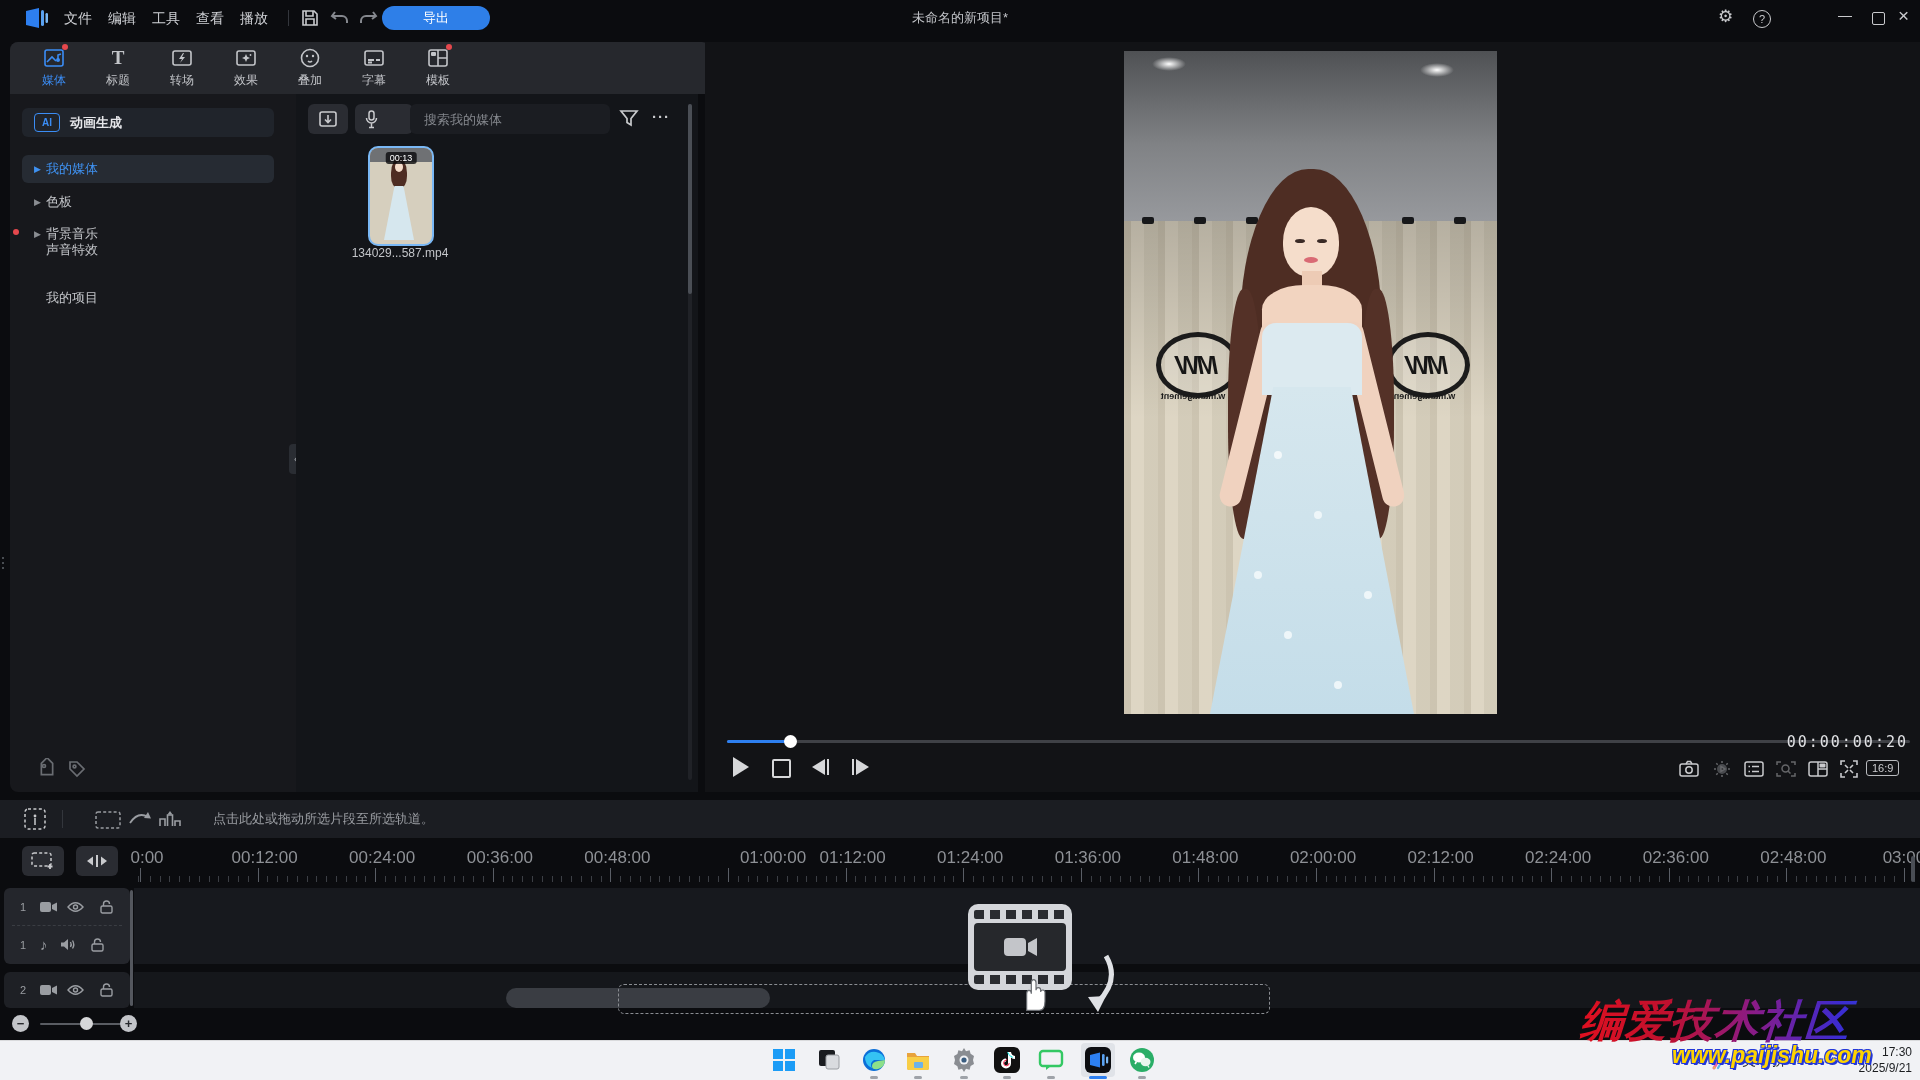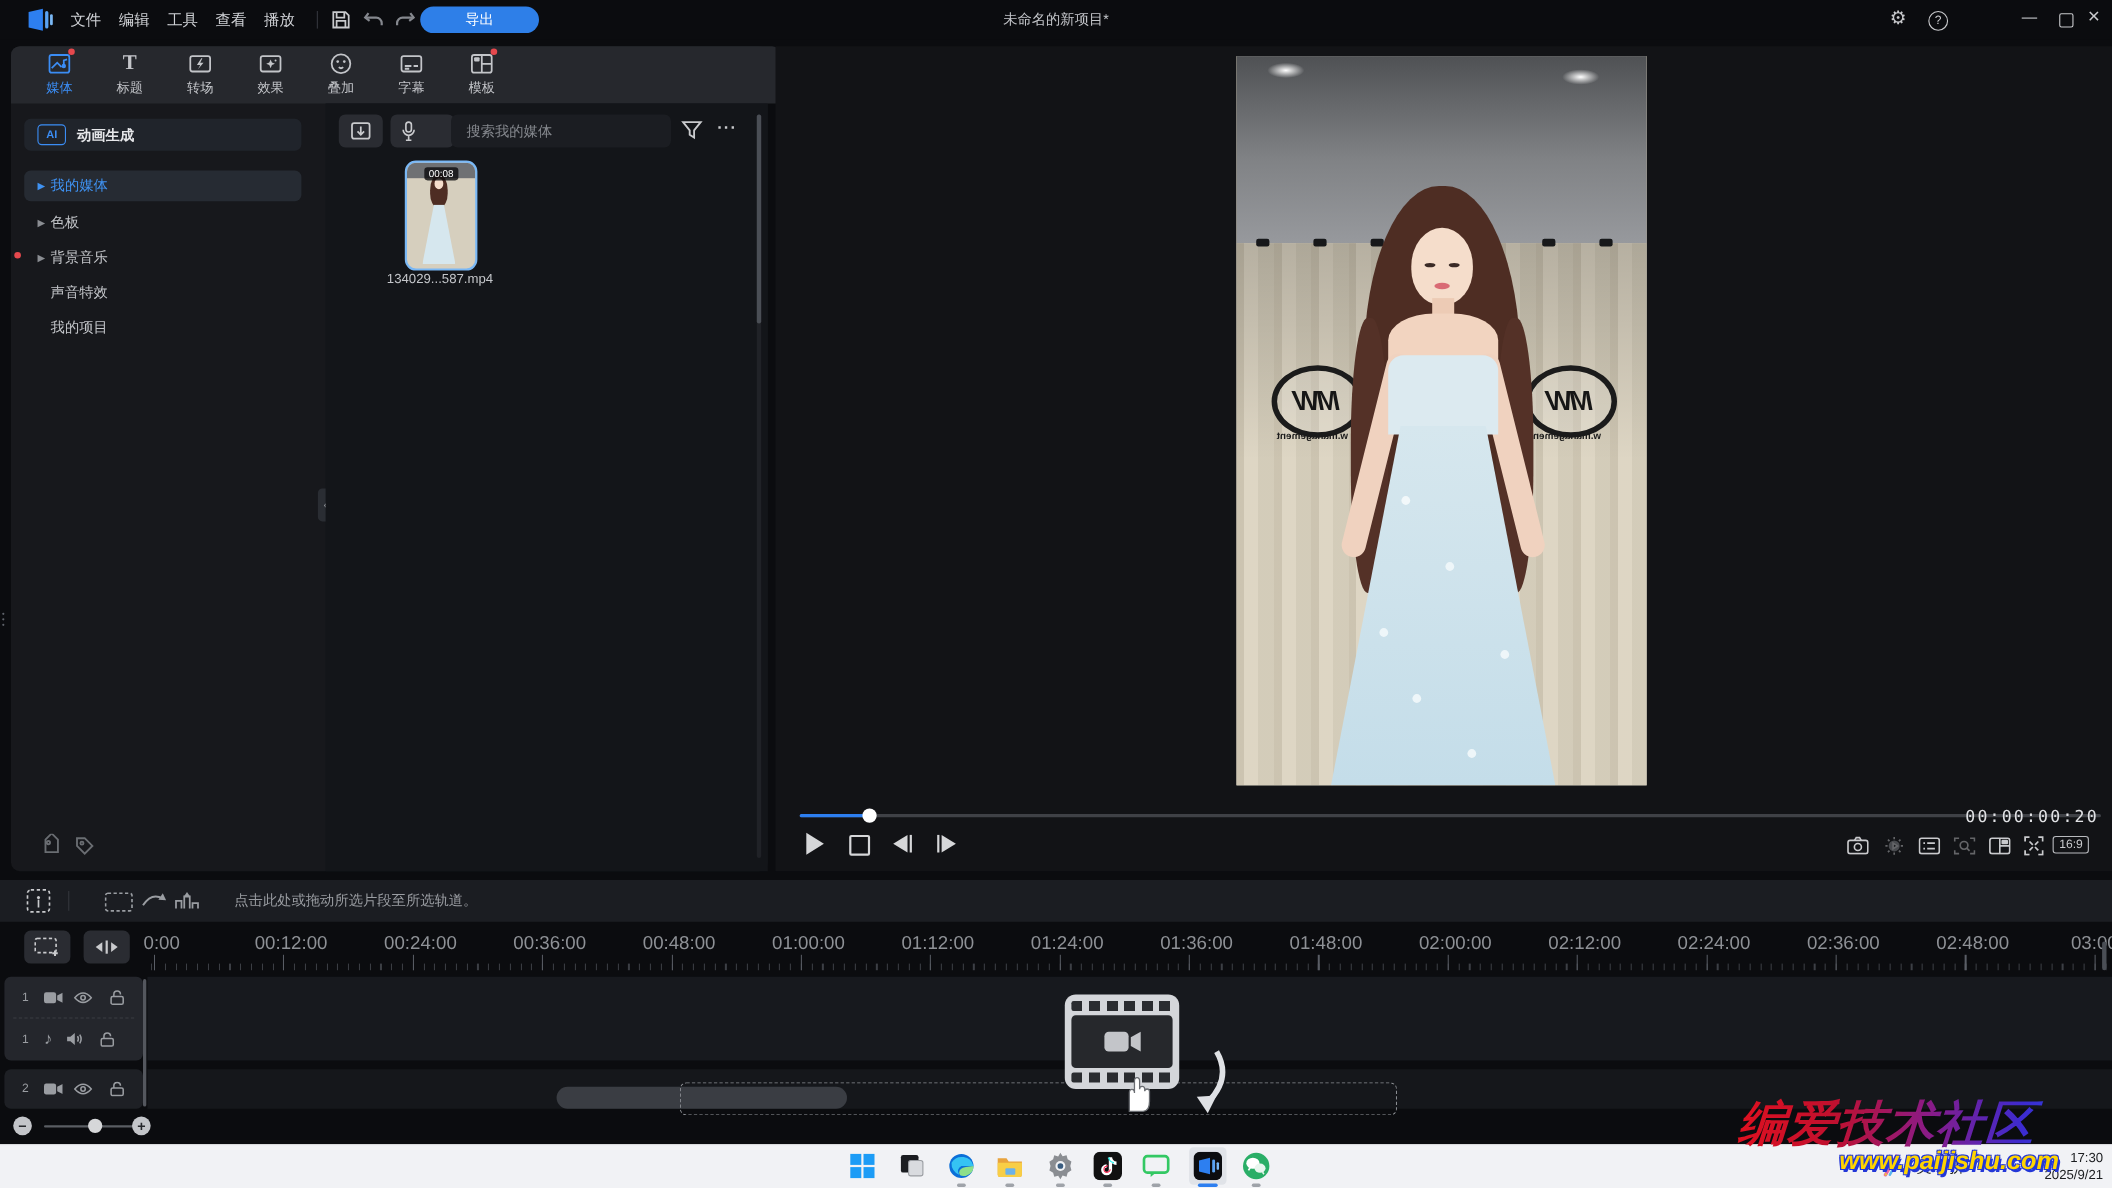--- a/index.html
+++ b/index.html
@@ -334,7 +334,7 @@
     </div>
 
   <div class="abs clip-card">
-    <span class="dur-badge">00:08</span>
+    <span class="dur-badge">00:13</span>
     <span class="thumb-art-ceil"></span>
     <span class="thumb-hair"></span>
     <span class="thumb-face"></span>

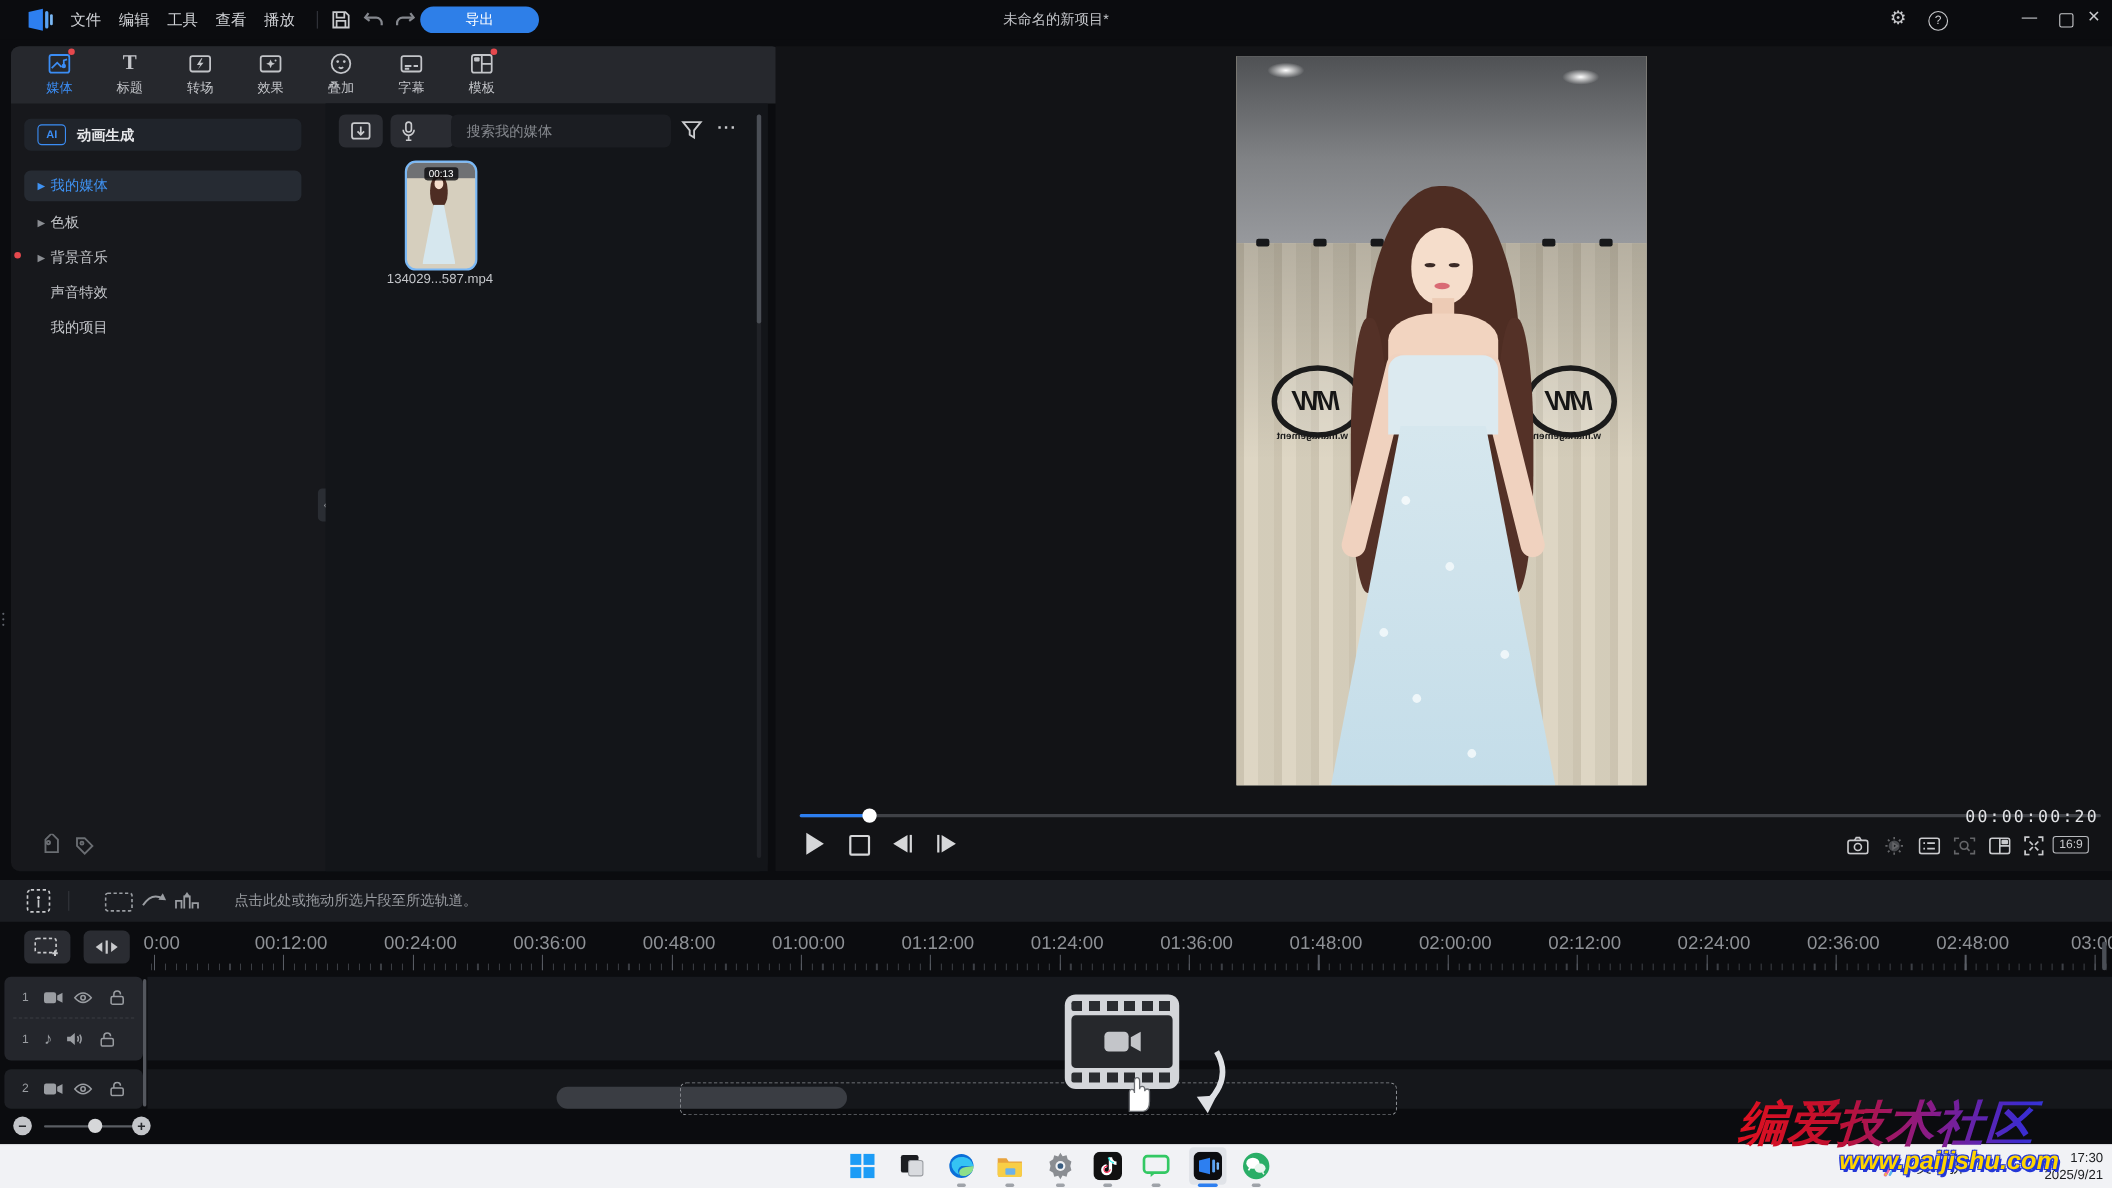--- a/index.html
+++ b/index.html
@@ -282,7 +282,7 @@
     <span class="exp">▶</span>
     <span>背景音乐</span>
   </div>
-  <div class="abs side-row" style="top:252px">
+  <div class="abs side-row" style="top:236px">
     <span class="exp"></span>
     <span>声音特效</span>
   </div>

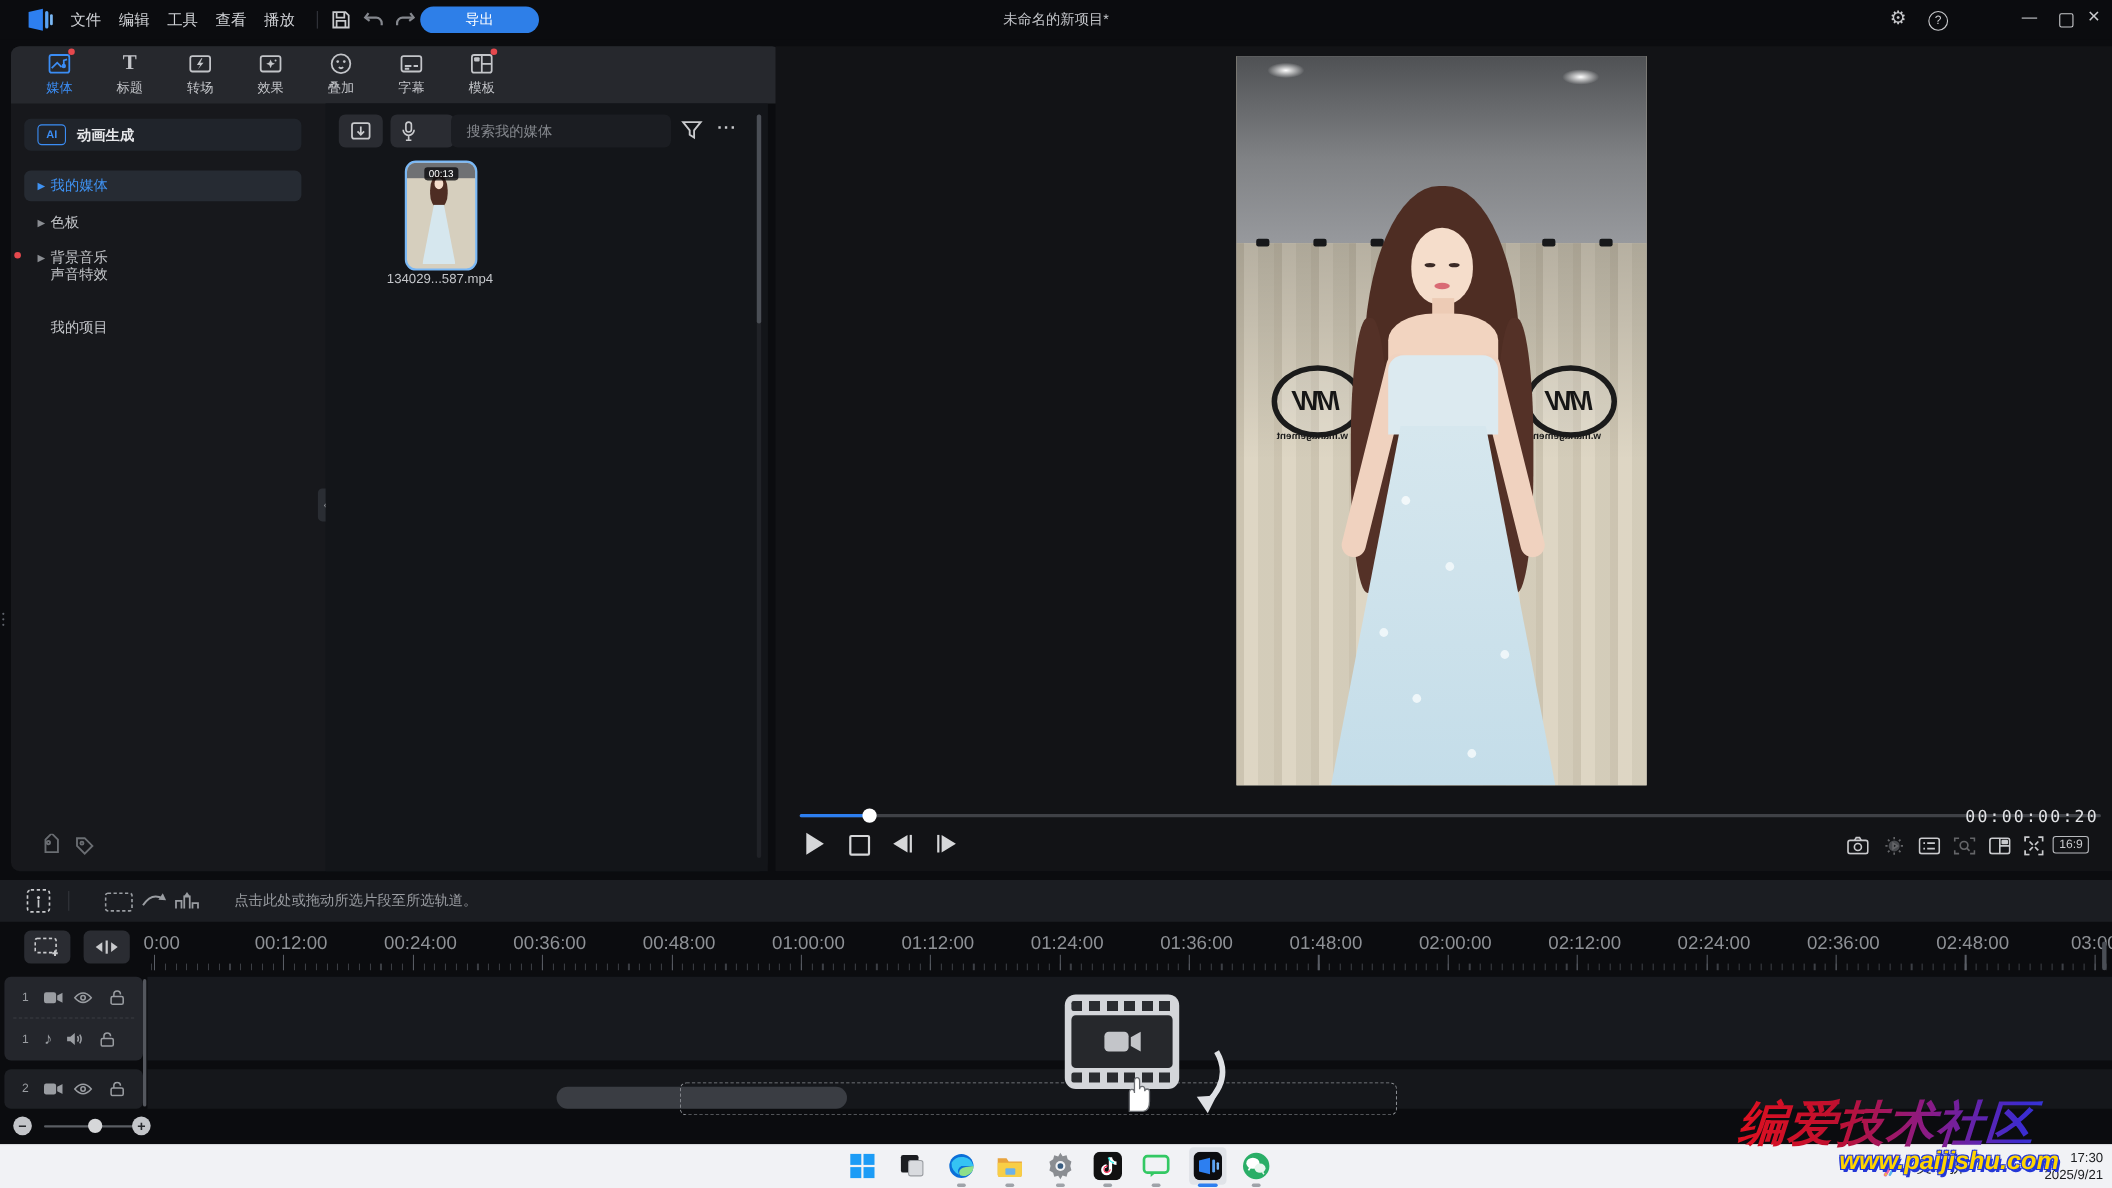--- a/index.html
+++ b/index.html
@@ -488,7 +488,7 @@
       <span class="ruler-label" style="left: 382.2px;">00:24:00</span>
       <span class="ruler-label" style="left: 499.8px;">00:36:00</span>
       <span class="ruler-label" style="left: 617.4px;">00:48:00</span>
-      <span class="ruler-label" style="left: 735px;">01:00:00</span>
+      <span class="ruler-label" style="left: 773px;">01:00:00</span>
       <span class="ruler-label" style="left: 852.6px;">01:12:00</span>
       <span class="ruler-label" style="left: 970.2px;">01:24:00</span>
       <span class="ruler-label" style="left: 1087.8px;">01:36:00</span>

